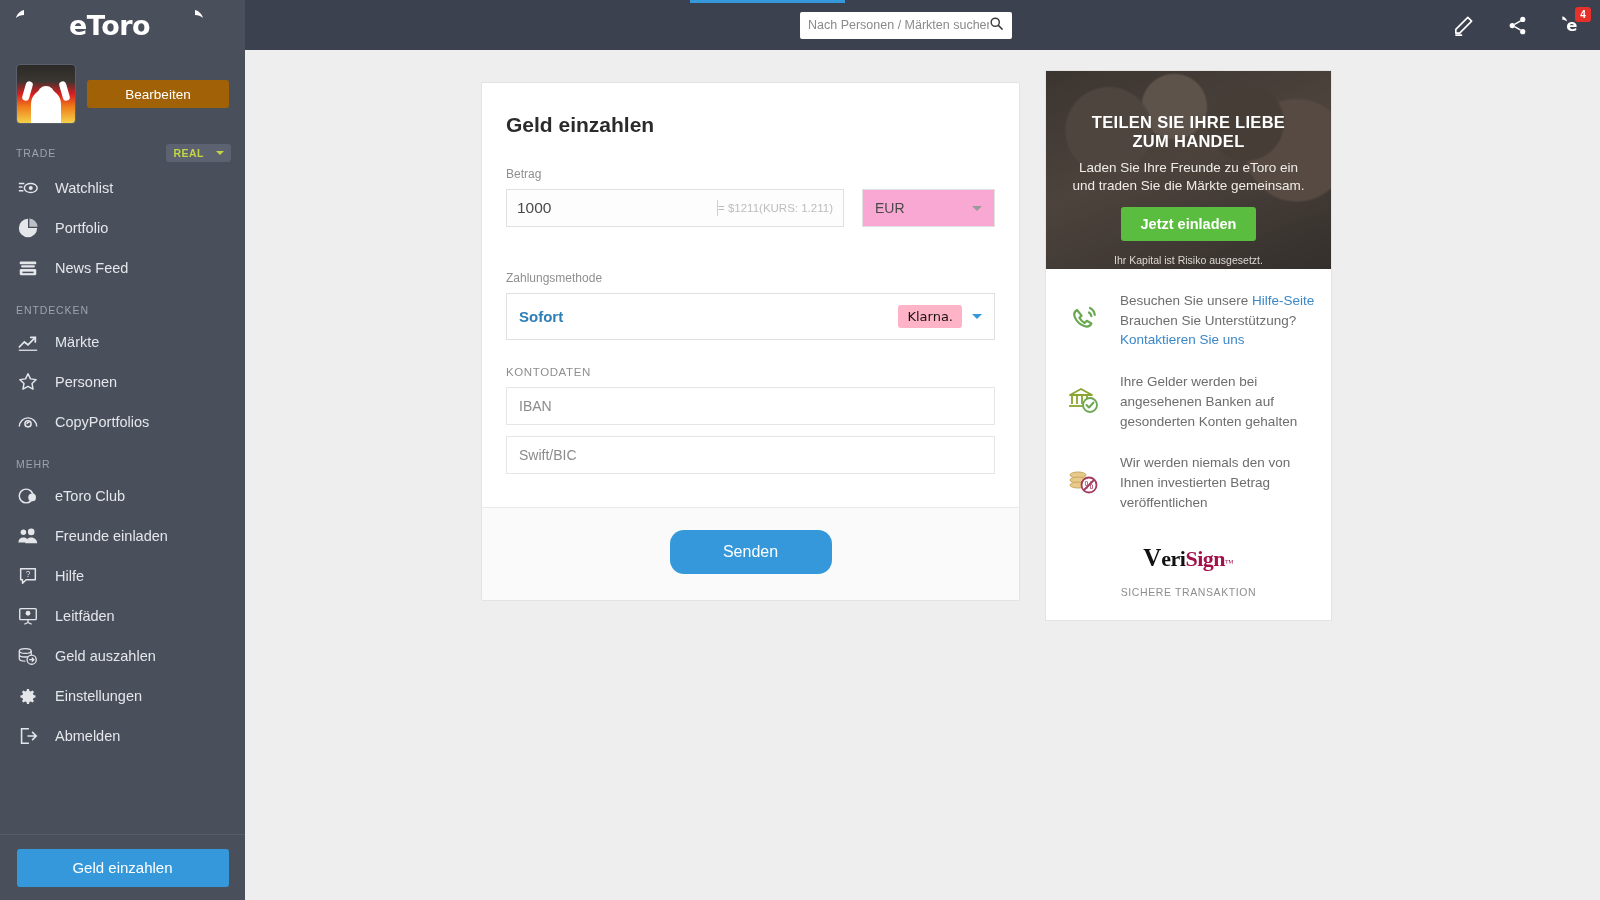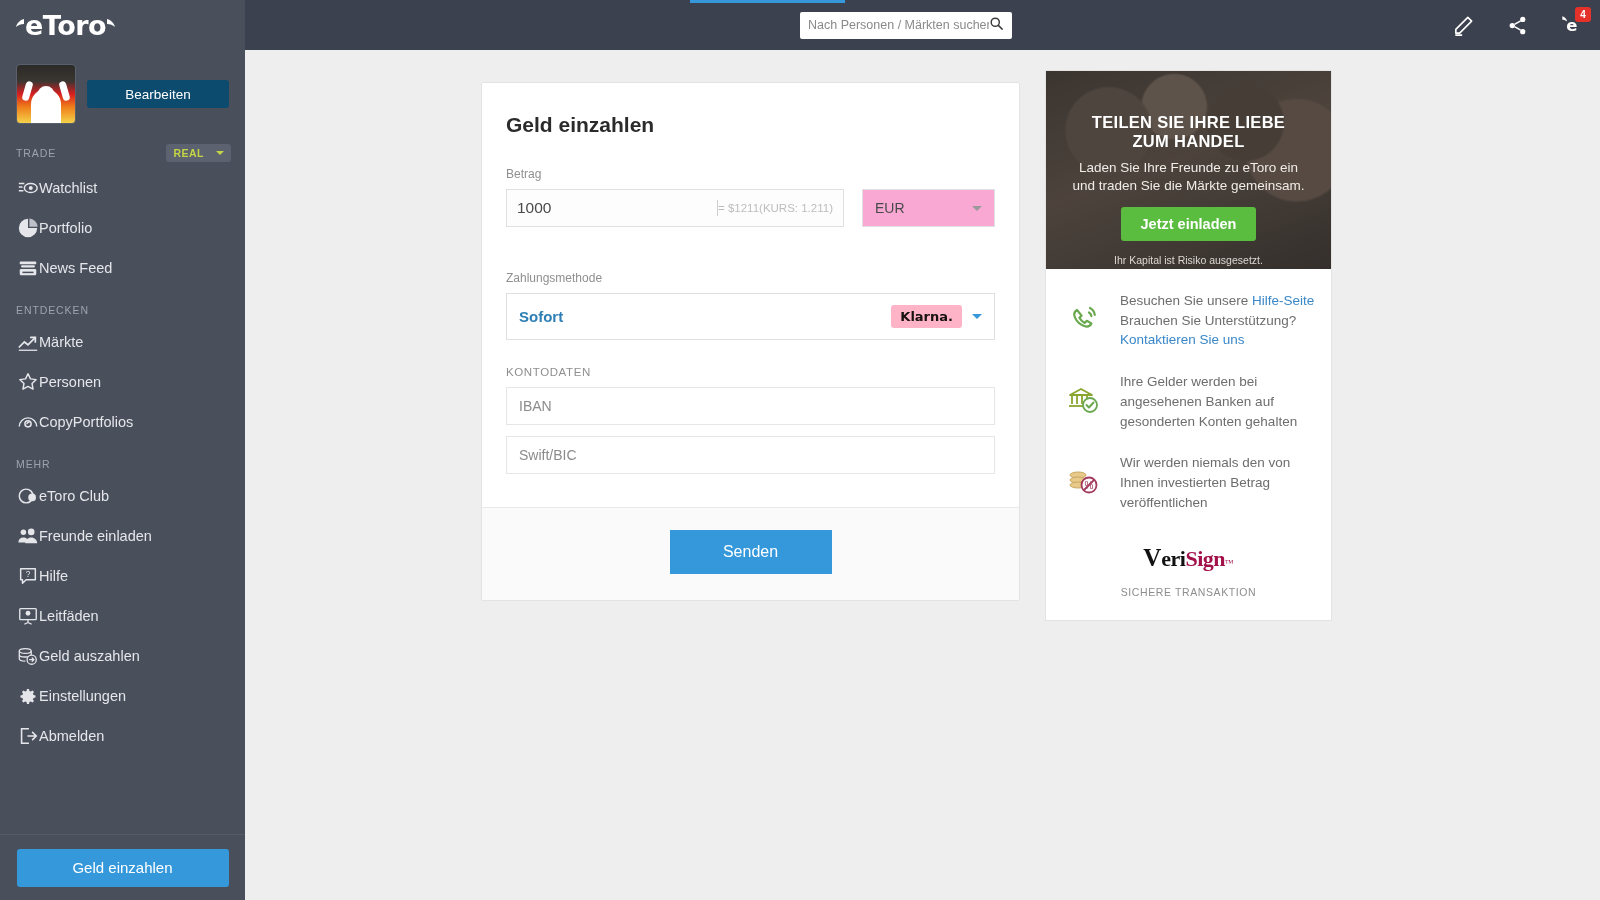--- a/index.html
+++ b/index.html
@@ -16,7 +16,7 @@
     position: relative; flex: 0 0 245px;
   }
   .logo-wrap { height: 50px; display: flex; align-items: center; padding-left: 16px; }
-  .logo { display: flex; align-items: center; color: #fff; }
+  .logo { display: flex; color: #fff; gap: 44px; }
   .logo-text {
     font-size: 27px; font-weight: bold; letter-spacing: -0.5px;
     font-family: "DejaVu Sans", sans-serif;

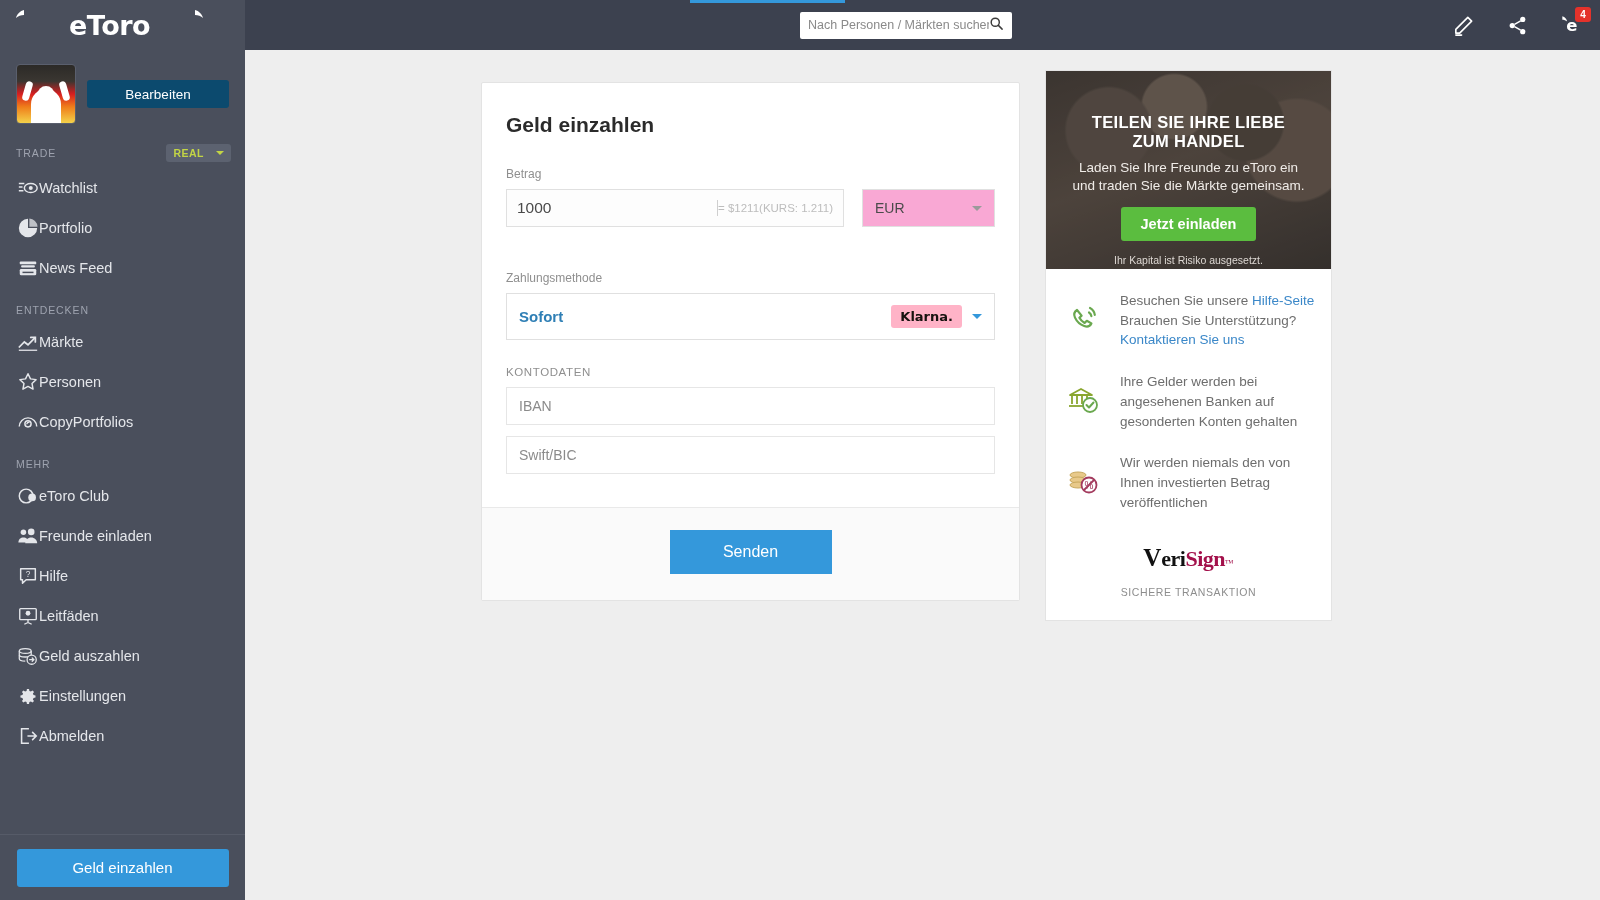--- a/index.html
+++ b/index.html
@@ -46,7 +46,7 @@
   .avatar .armL { left: 7px; transform: rotate(16deg); }
   .avatar .armR { right: 7px; transform: rotate(-16deg); }
   .edit-btn {
-    margin-left: 11px; flex: 1; height: 28px; background: #0c4a6e; color: #fff;
+    margin-left: 11px; flex: 1; height: 28px; background: #a16207; color: #fff;
     border: none; border-radius: 3px; font-size: 13.5px; cursor: pointer;
     font-family: "Liberation Sans", sans-serif;
   }

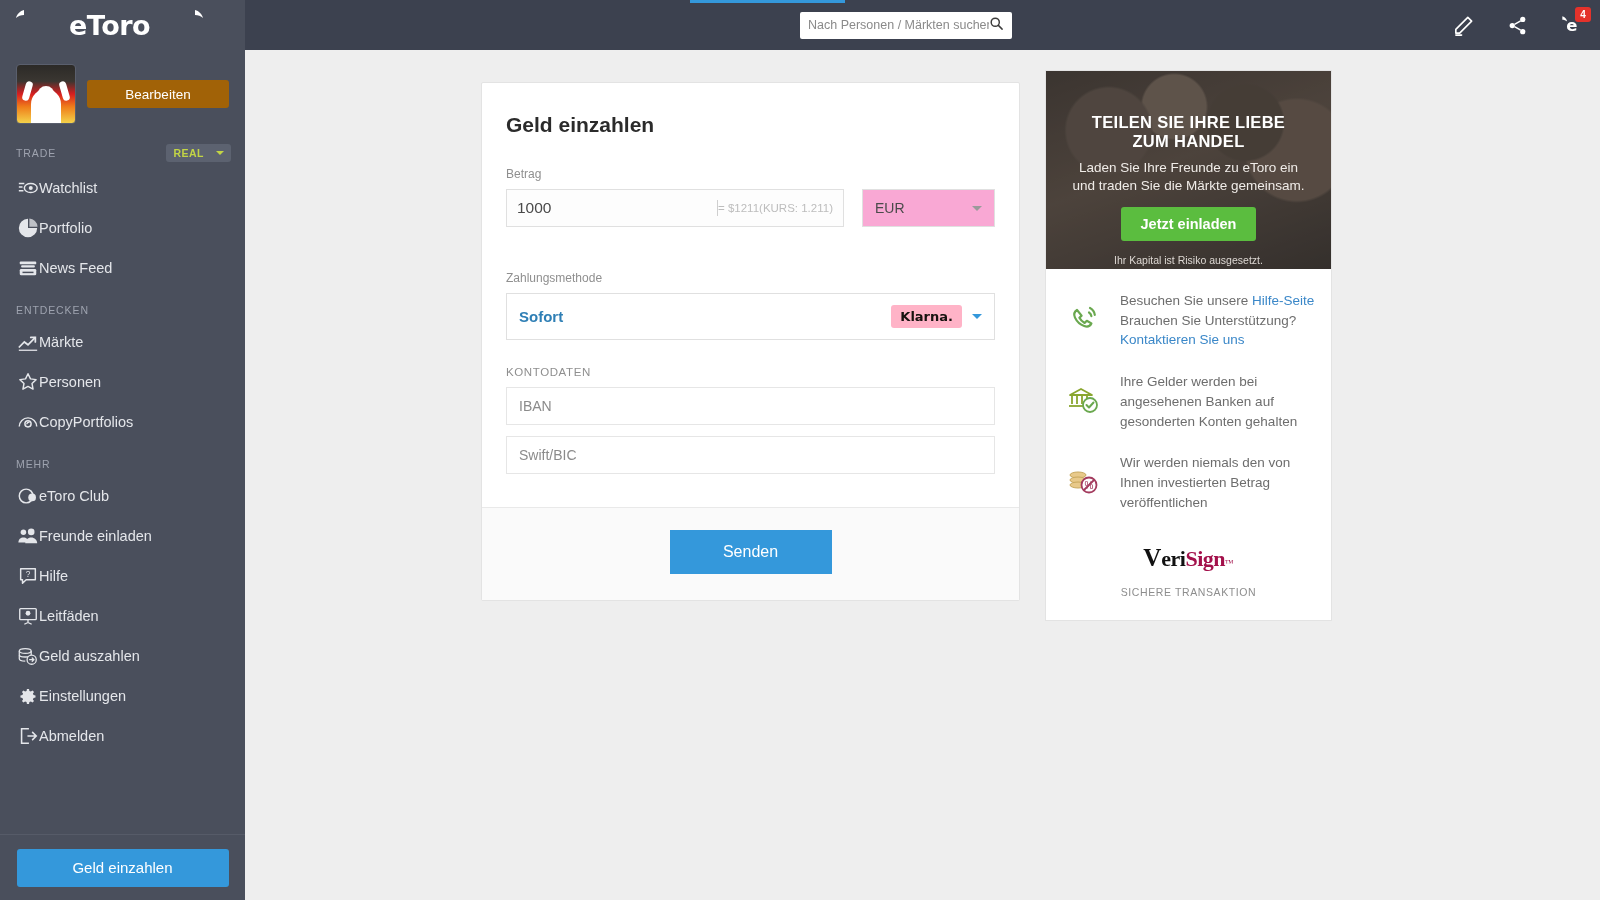--- a/index.html
+++ b/index.html
@@ -66,7 +66,7 @@
 
   .nav-item {
     display: flex; align-items: center; height: 40px; padding-left: 17px;
-    color: #e4e6ea; font-size: 14.5px; cursor: pointer; gap: 0; text-align: center;
+    color: #e4e6ea; font-size: 14.5px; cursor: pointer; gap: 16px; text-align: center;
   }
   .nav-ico { width: 22px; height: 22px; display: flex; align-items: center; justify-content: center; flex: 0 0 22px; }
   .nav-ico svg { display: block; }

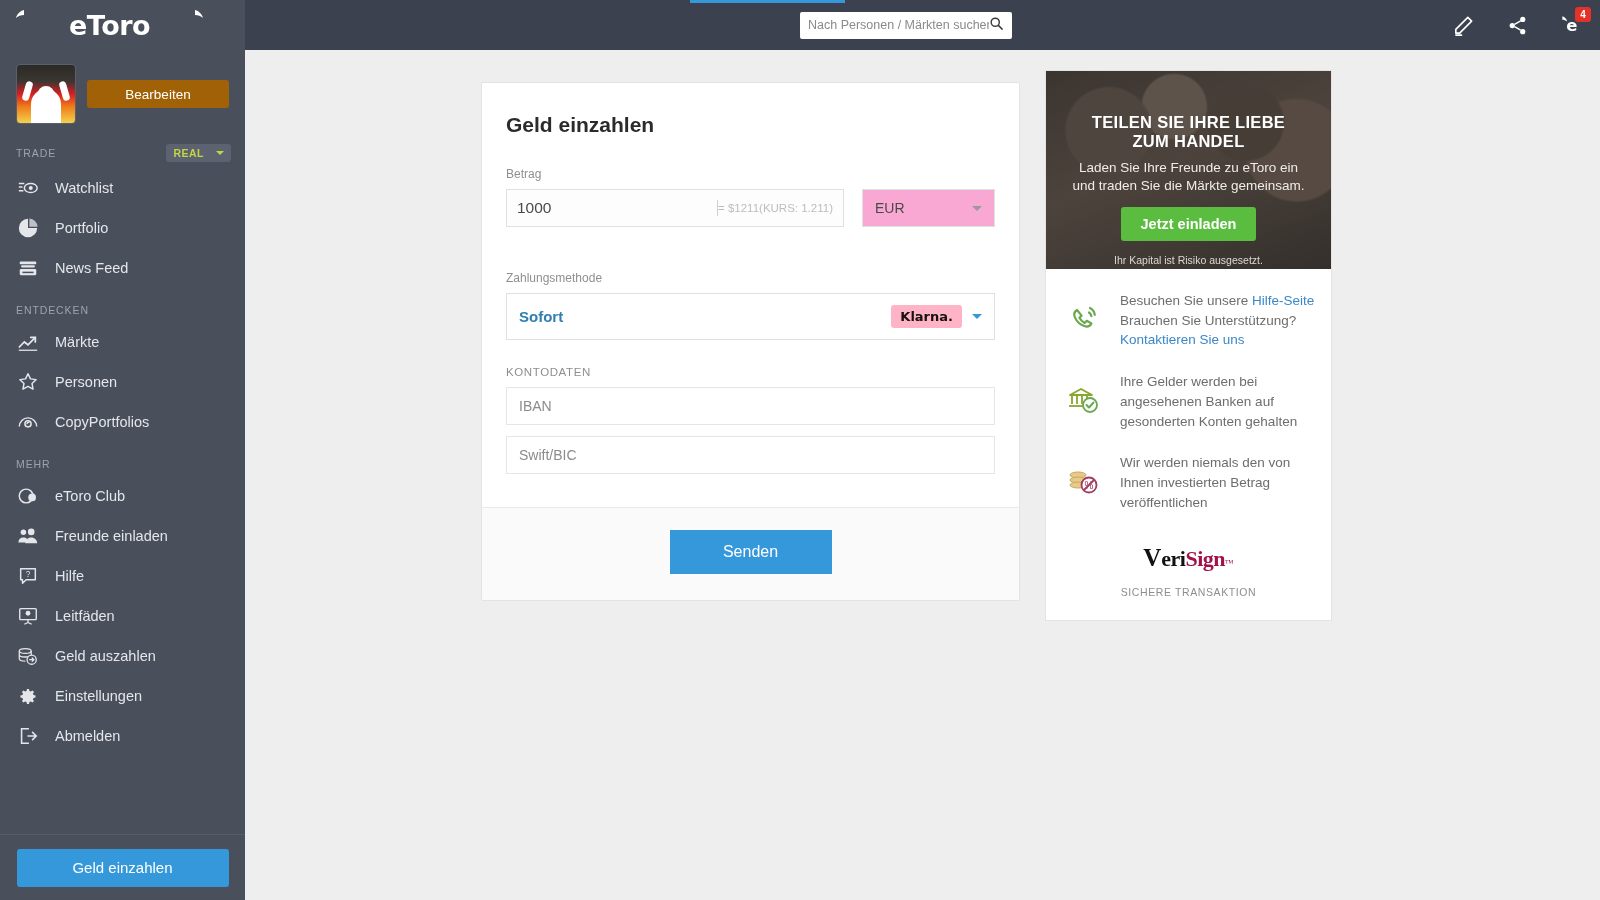--- a/index.html
+++ b/index.html
@@ -151,7 +151,7 @@
   .pay-name { font-size: 15px; color: #2f7fb5; font-weight: bold; }
   .klarna {
     margin-left: auto; background: #ffb3c7; color: #17120f; font-size: 13px;
-    font-weight: bold; padding: 4px 9px; border-radius: 3px;
+    font-weight: normal; padding: 4px 9px; border-radius: 3px;
     font-family: "DejaVu Sans", sans-serif;
   }
   .pay-row .caret-d { margin-left: 10px; border-top-color: #3498db; }

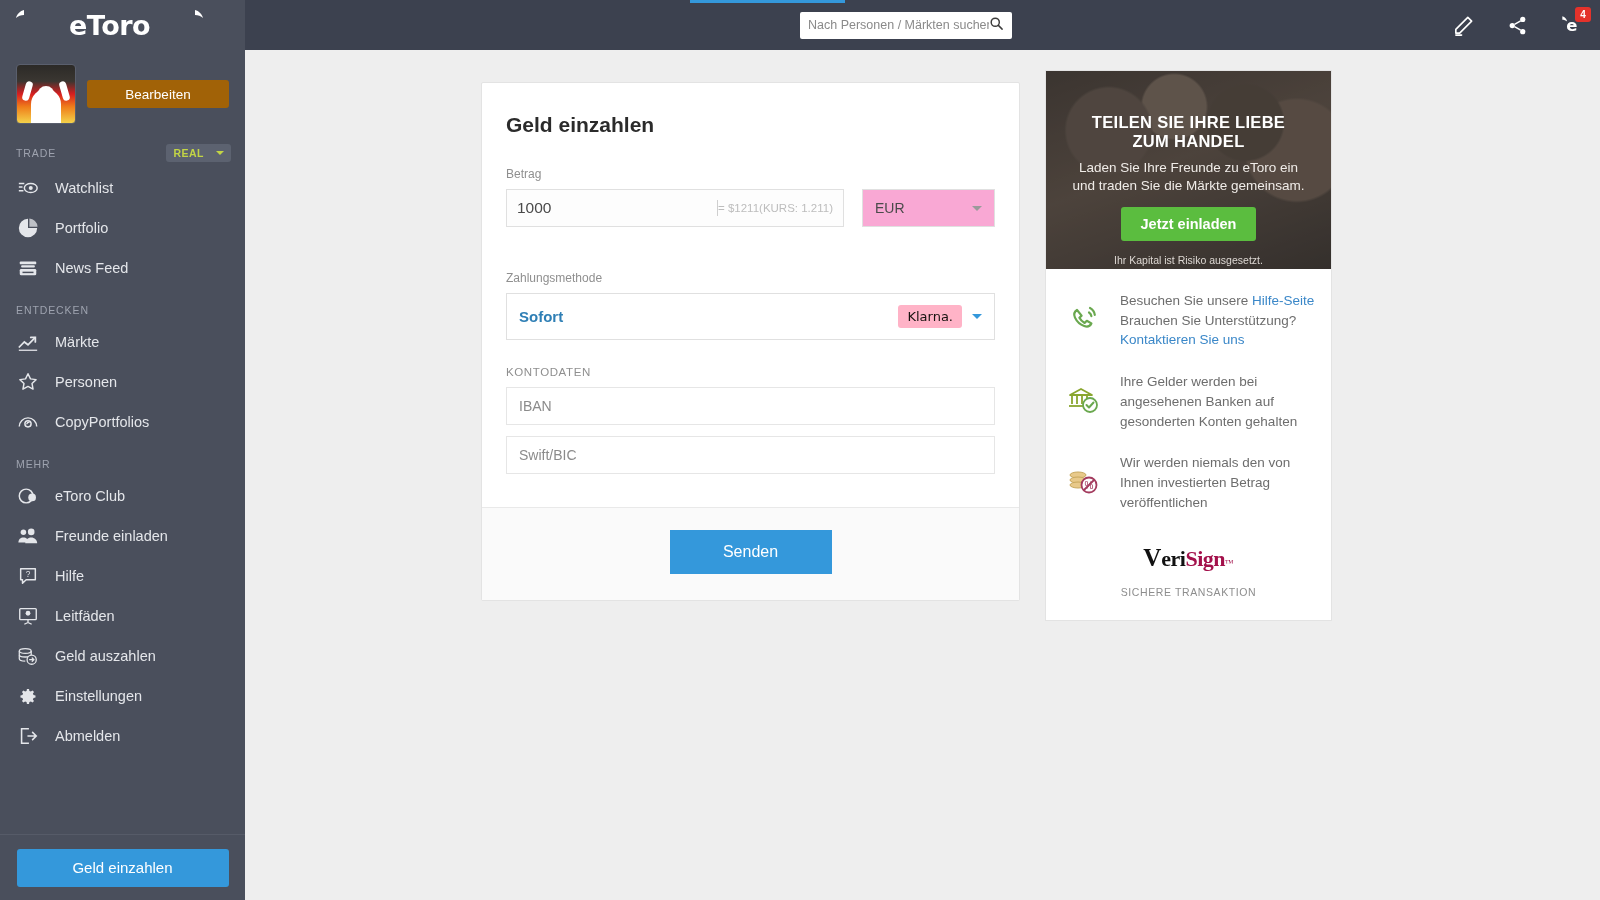--- a/index.html
+++ b/index.html
@@ -173,7 +173,7 @@
   }
   .send-btn {
     width: 162px; height: 44px; background: #3498db; color: #fff; border: none;
-    border-radius: 0; font-size: 16px; cursor: pointer;
+    border-radius: 14px; font-size: 16px; cursor: pointer;
     font-family: "Liberation Sans", sans-serif;
   }
 

